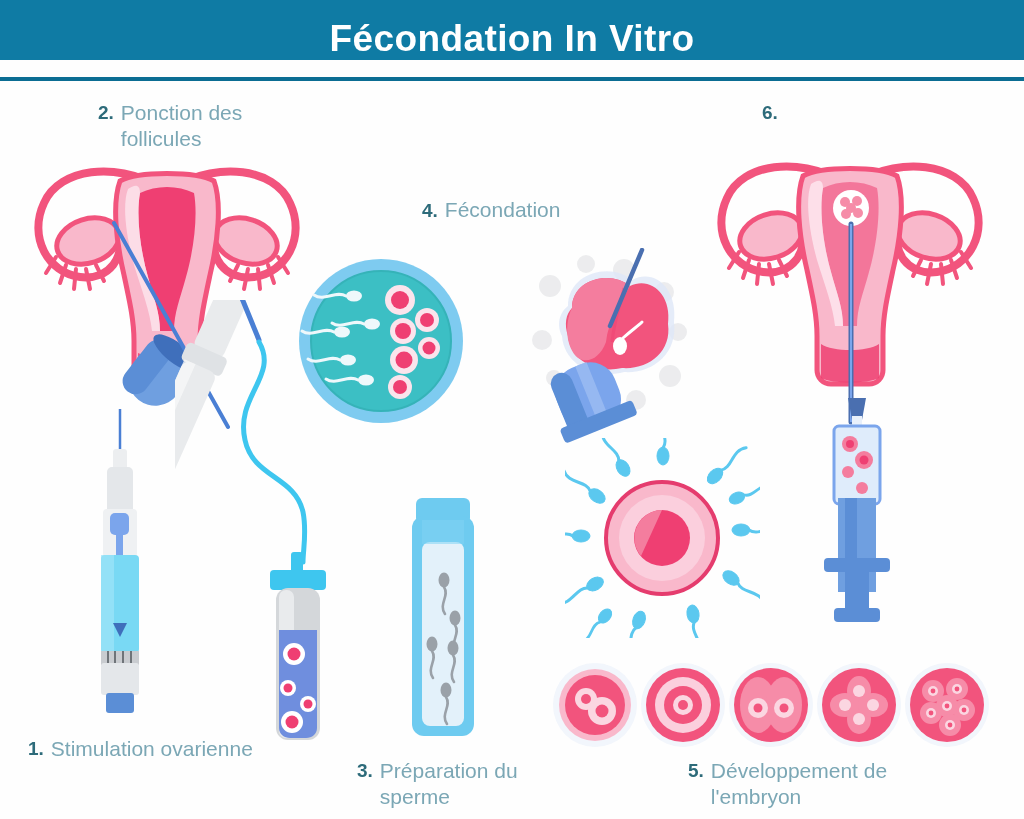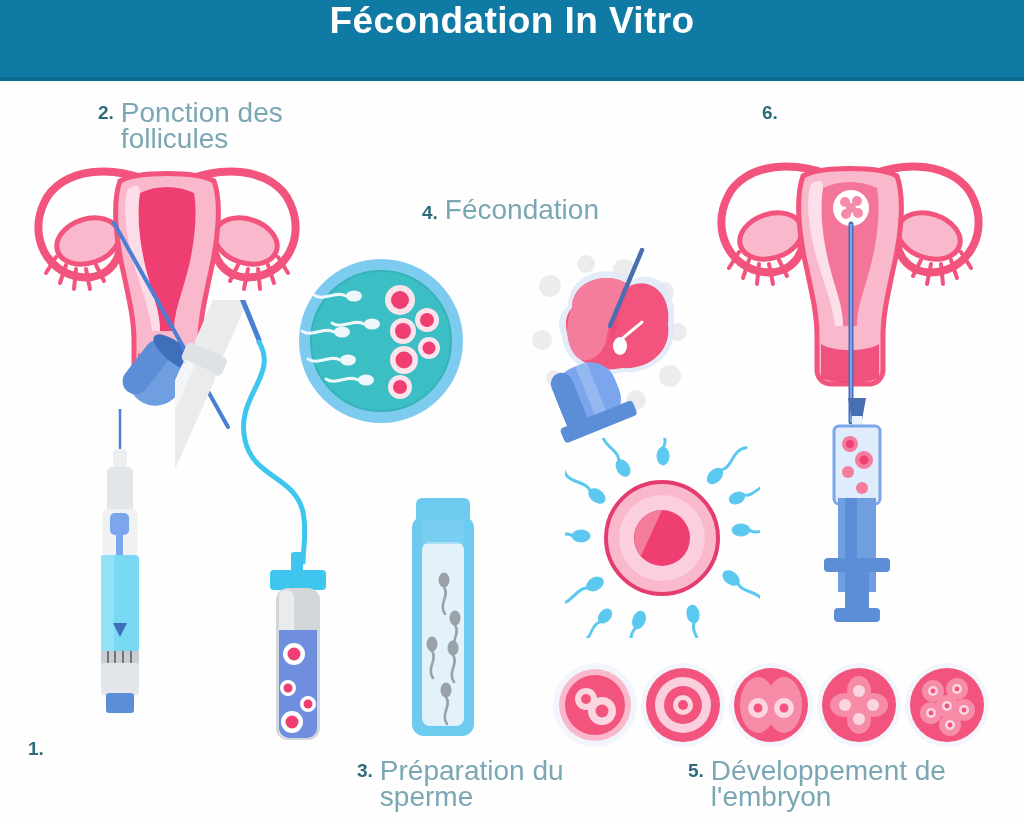--- a/index.html
+++ b/index.html
@@ -13,9 +13,9 @@
 
   
   .header{
-    position:absolute;left:0;top:0;width:1024px;height:77px;
+    position:absolute;left:0;top:0;width:1024px;height:60px;
     background:#0f7ba4;
-    display:flex;align-items:flex-start;justify-content:center;
+    display:flex;align-items:flex-end;justify-content:center;
   }
   .header .title{
     color:#ffffff;font-size:37px;font-weight:bold;letter-spacing:.4px;

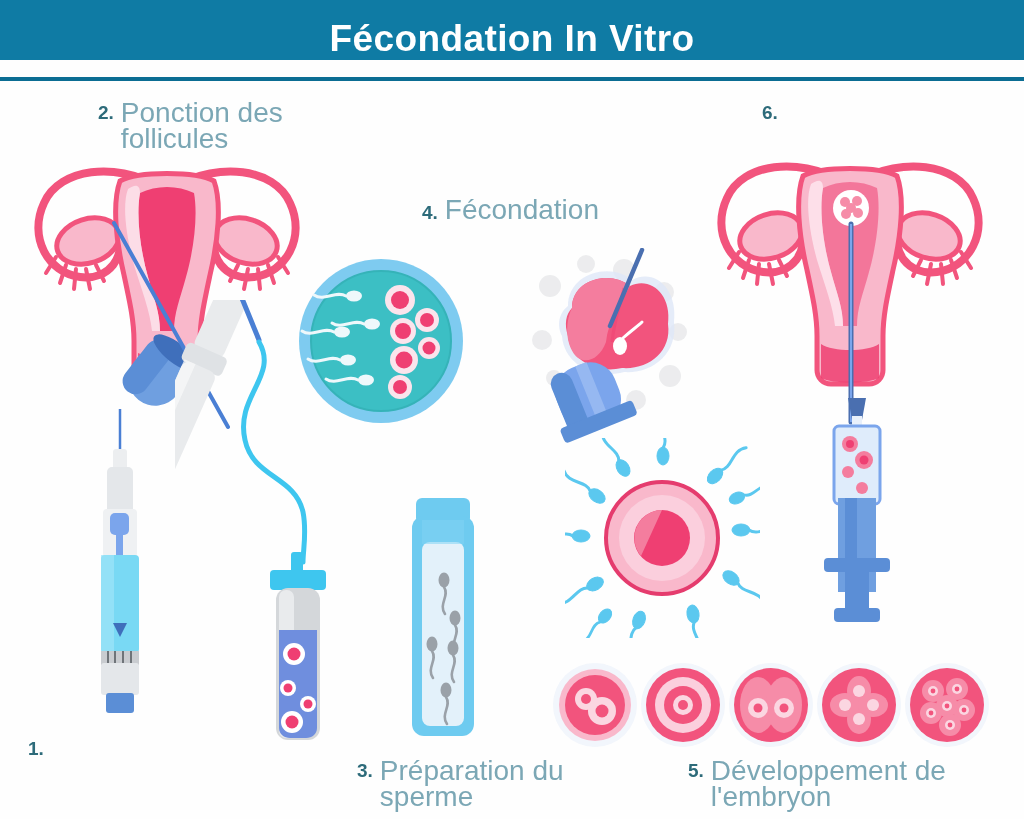--- a/index.html
+++ b/index.html
@@ -31,7 +31,7 @@
     color:#2d6b7a;font-size:19px;font-weight:bold;line-height:26px;white-space:nowrap;
   }
   .label .txt{
-    color:#7ba7b5;font-size:28px;line-height:26px;font-weight:normal;
+    color:#7ba7b5;font-size:21px;line-height:26px;font-weight:normal;
   }
   .label.center{align-items:baseline;}
 

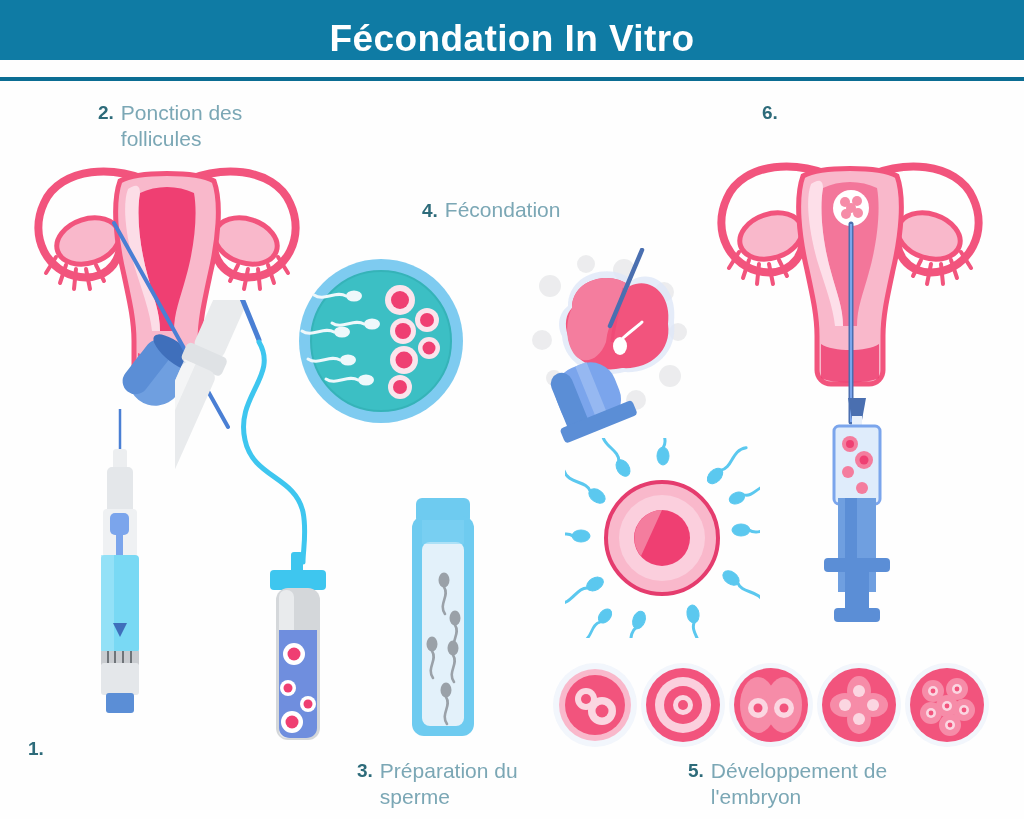--- a/index.html
+++ b/index.html
@@ -481,6 +481,7 @@
 
   <div class="label" id="label-1">
     <span class="num">1.</span>
+    <span class="txt">Stimulation ovarienne</span>
   </div>
 
   <div class="label" id="label-2">

